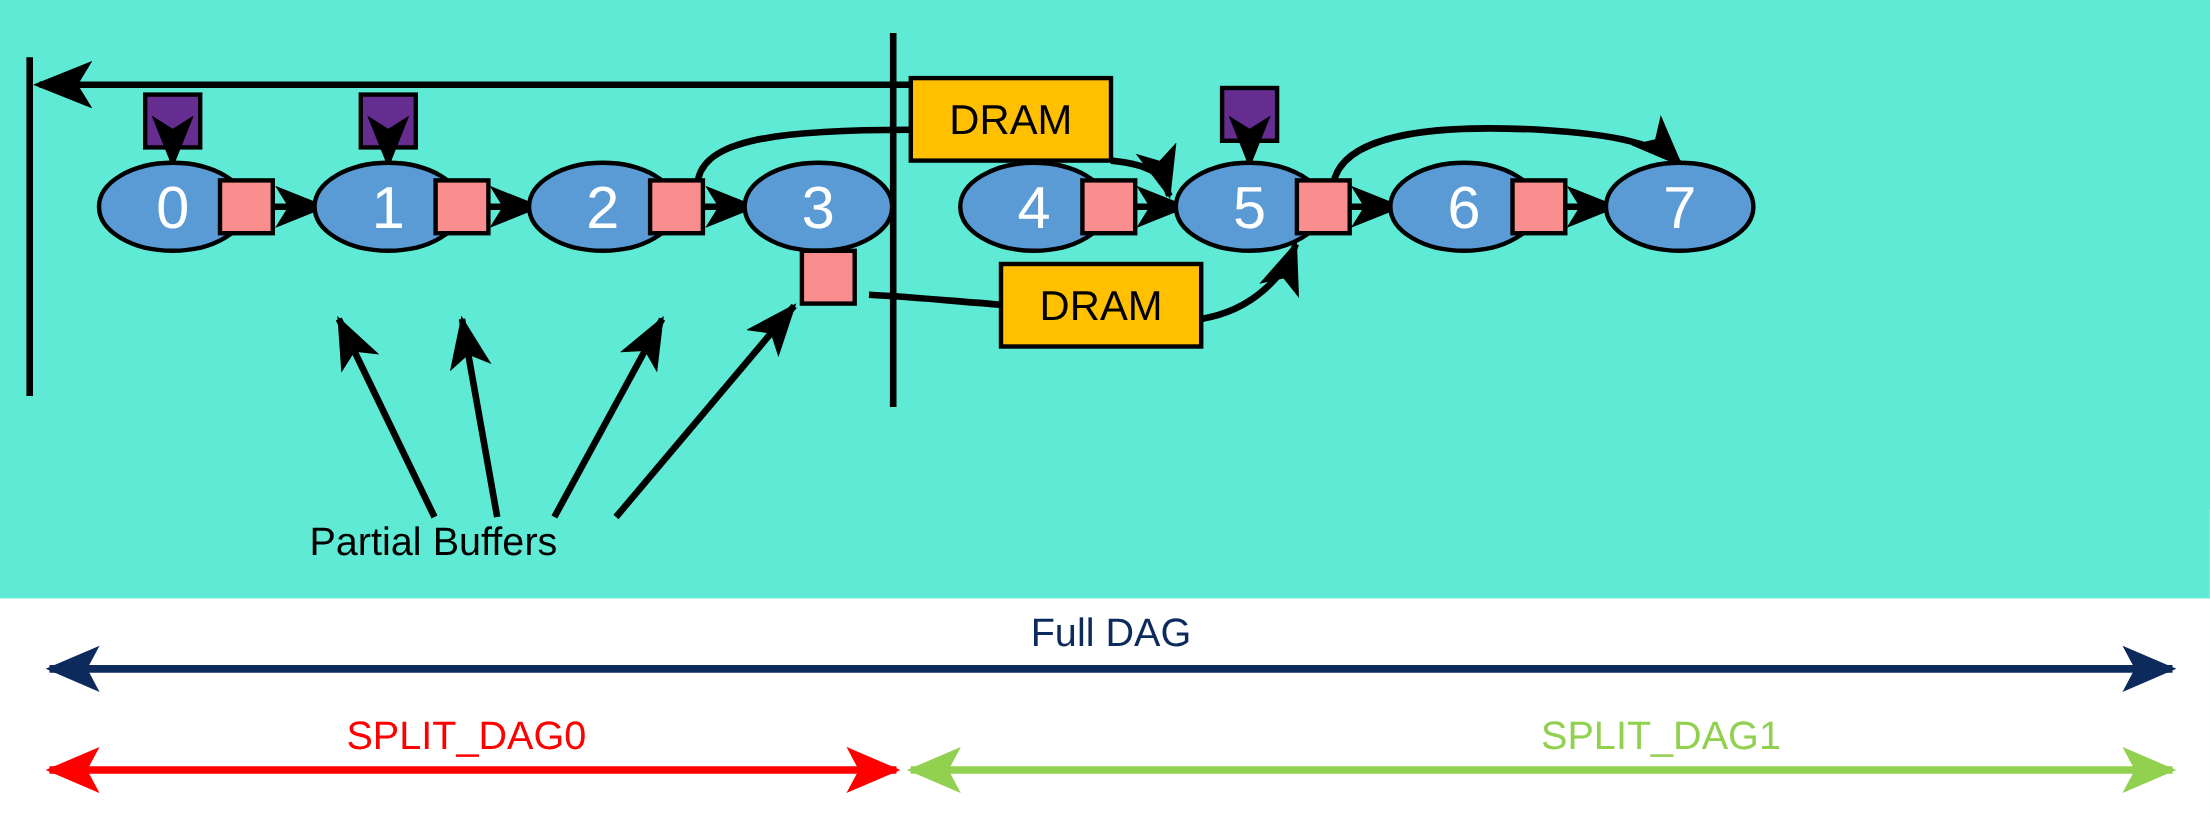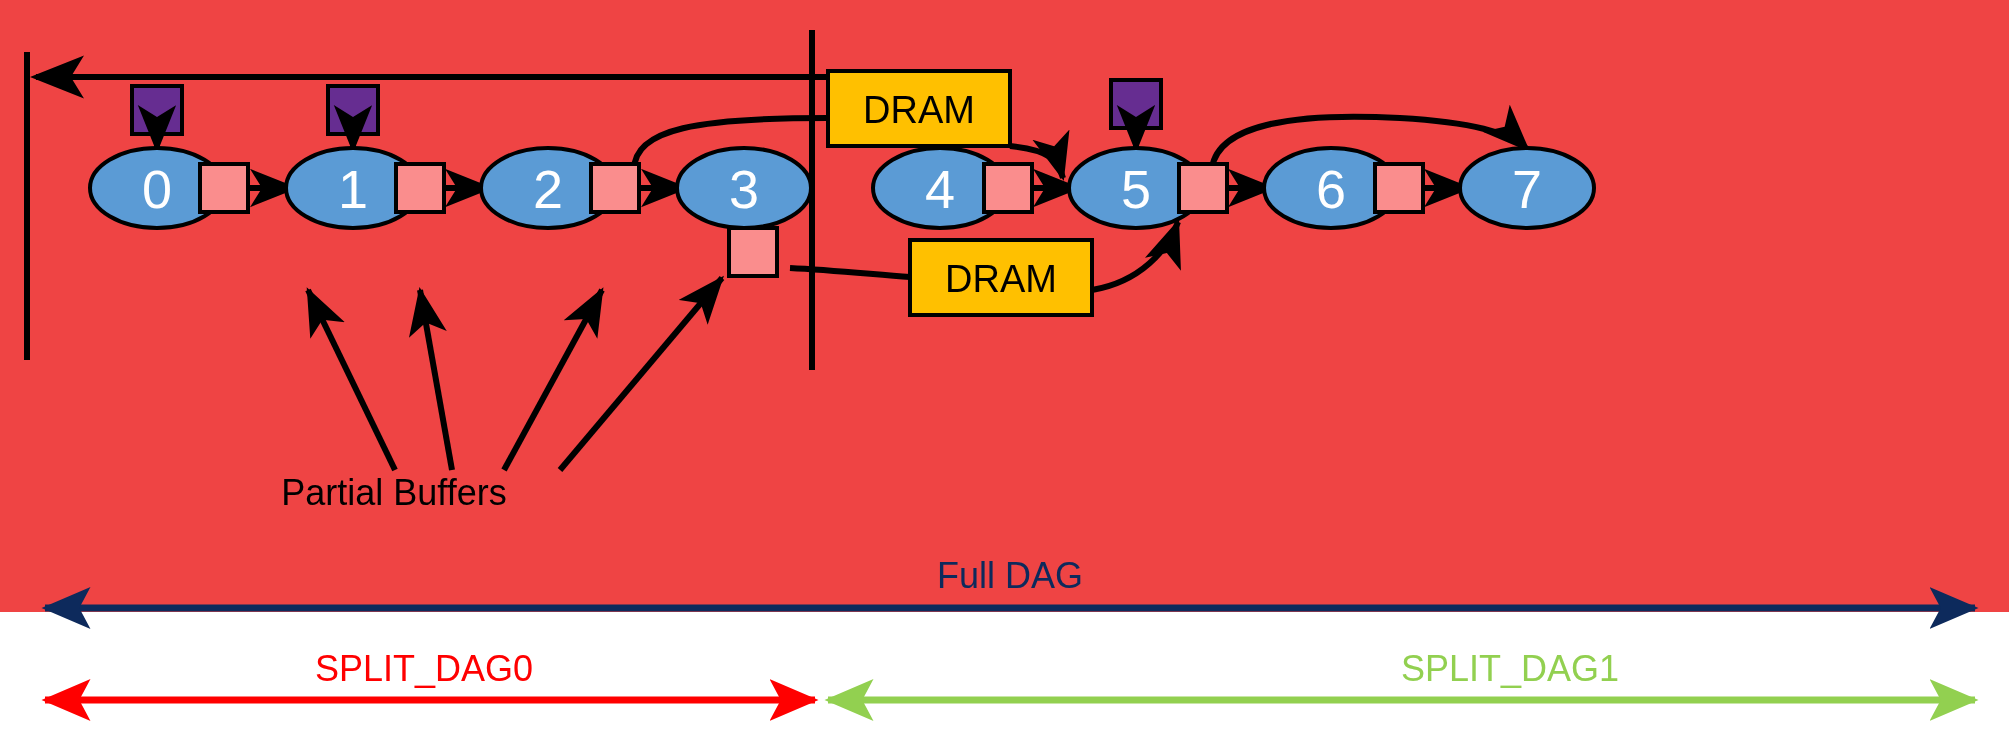--- a/index.html
+++ b/index.html
@@ -4,7 +4,7 @@
 <style>
   html,body{margin:0;padding:0;background:#ffffff;}
   body{width:2009px;height:744px;overflow:hidden;font-family:"Liberation Sans",sans-serif;}
-  #stage{position:relative;width:2009px;height:612px;background:#ef4444;}
+  #stage{position:relative;width:2009px;height:544px;background:#5eead4;}
   svg{position:absolute;left:0;top:0;width:2009px;height:744px;}
   .node-label{font-family:"Liberation Sans",sans-serif;font-size:54px;fill:#ffffff;text-anchor:middle;dominant-baseline:central;}
   .dram-label{font-family:"Liberation Sans",sans-serif;font-size:38px;fill:#000000;text-anchor:middle;dominant-baseline:central;}

